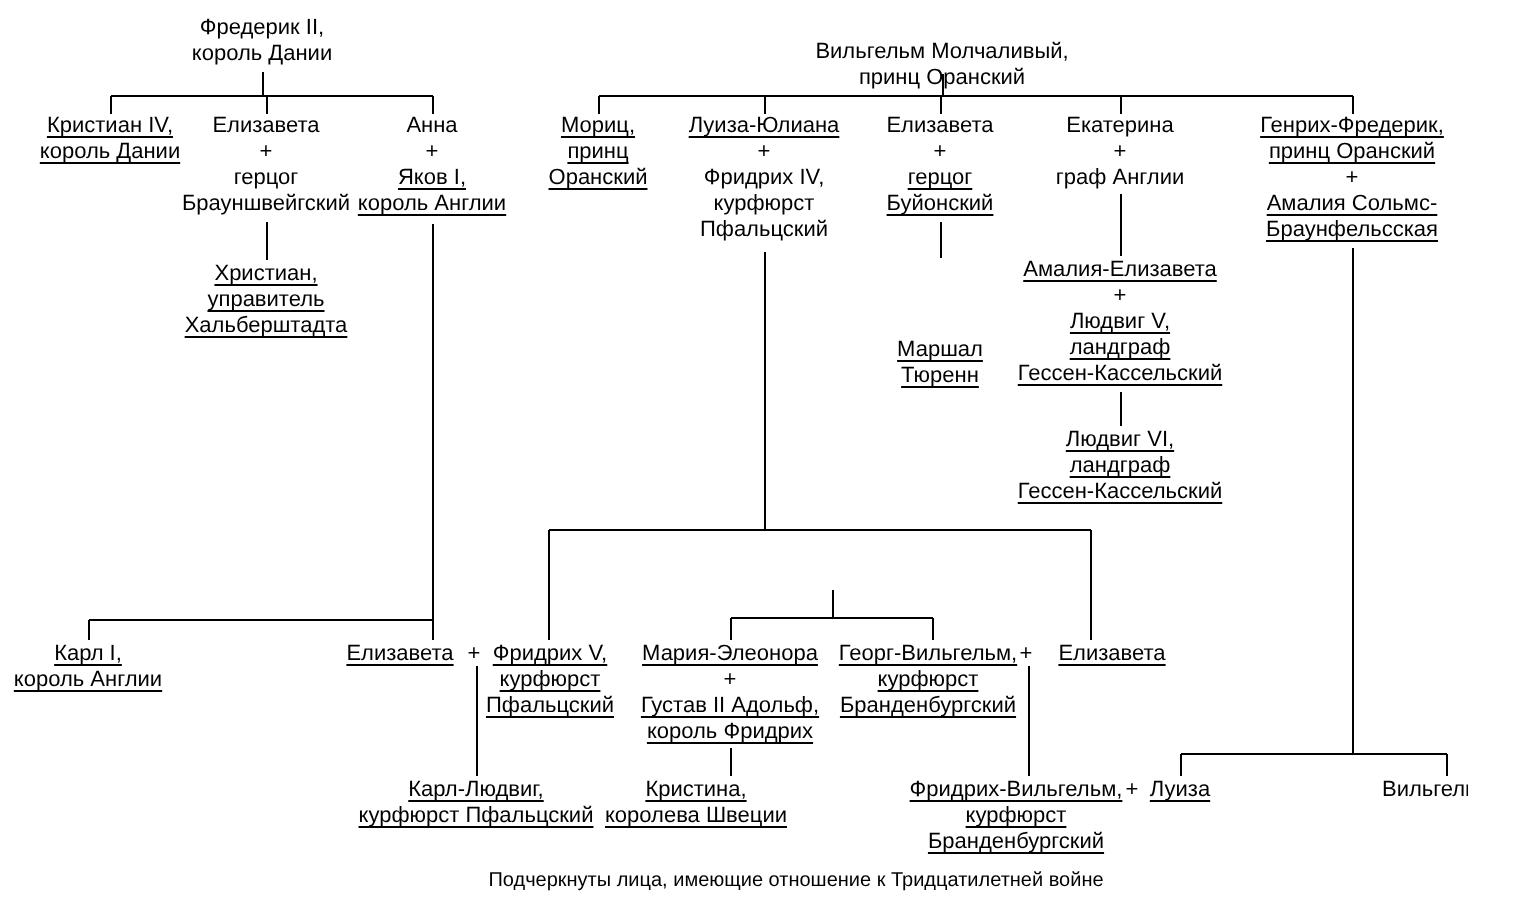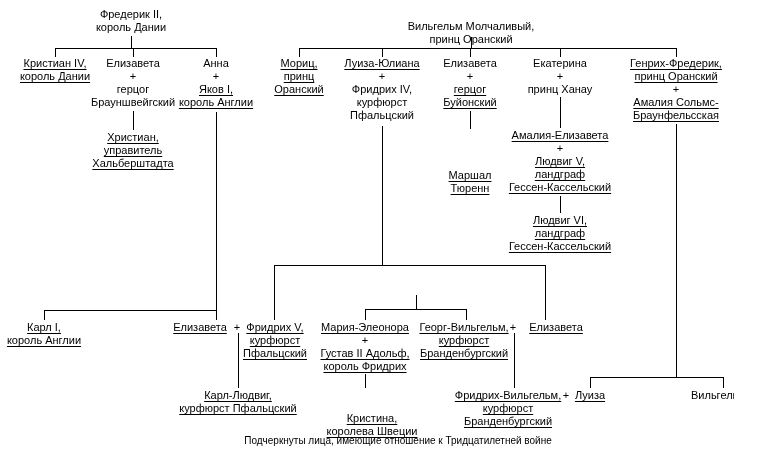--- a/index.html
+++ b/index.html
@@ -146,7 +146,7 @@
       <div class="node" style="left: 560px; top: 57px;">
         <div class="ln">Екатерина</div>
         <div class="ln">+</div>
-        <div class="ln">принц Ханау</div>
+        <div class="ln">граф Англии</div>
       </div>
       <div class="node" style="left: 560px; top: 129px;">
         <div class="ln u">Амалия-Елизавета</div>

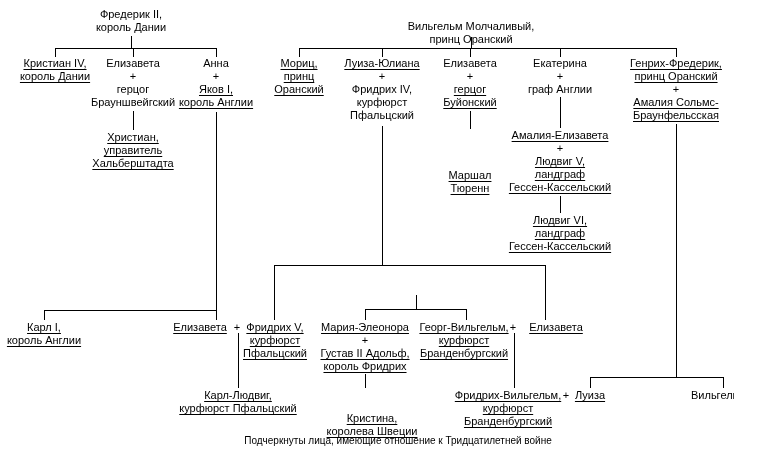--- a/index.html
+++ b/index.html
@@ -194,7 +194,7 @@
         <div class="ln u">Густав II Адольф,</div>
         <div class="ln u">король Фридрих</div>
       </div>
-      <div class="node" style="left: 372px; top: 389px; margin-top: 23px;">
+      <div class="node" style="left: 348px; top: 389px;">
         <div class="ln u">Кристина,</div>
         <div class="ln u">королева Швеции</div>
       </div>

